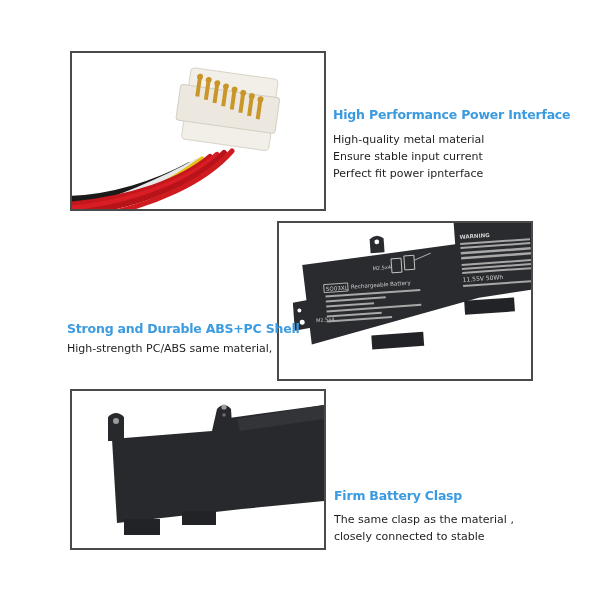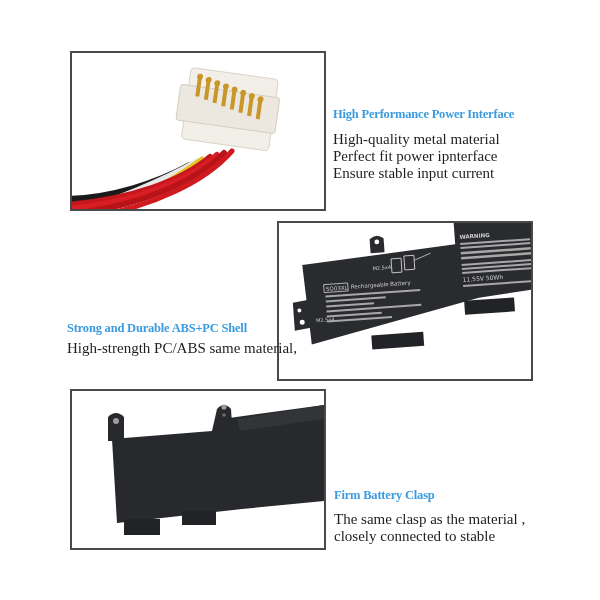--- a/index.html
+++ b/index.html
@@ -9,7 +9,7 @@
   #f1 { left: 70px; top: 51px; width: 256px; height: 160px; }
   #f2 { left: 277px; top: 221px; width: 256px; height: 160px; }
   #f3 { left: 70px; top: 389px; width: 256px; height: 161px; }
-  .feature { position: absolute; font-family: Liberation Serif, serif; }
+  .feature { position: absolute; }
   .feature .title { color: #3b9be0; font-weight: bold; font-size: 12.5px; letter-spacing: -0.2px; white-space: nowrap; }
   .feature .line { color: #1e1e1e; font-size: 15px; line-height: 17px; white-space: nowrap; }
   #t1 { left: 333px; top: 107px; }

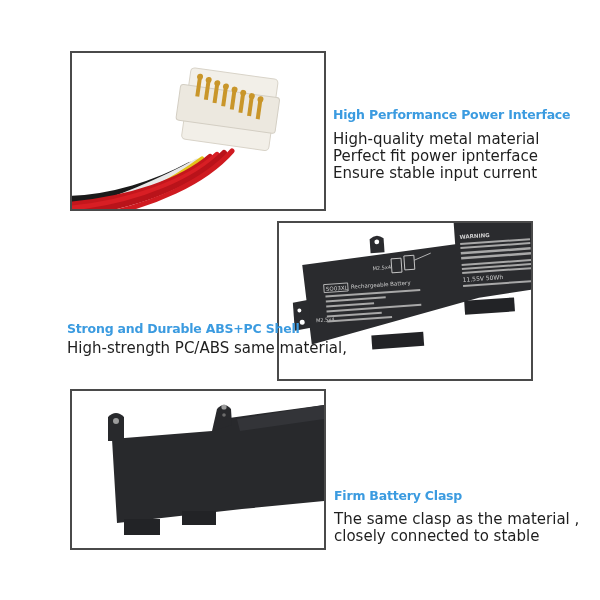--- a/index.html
+++ b/index.html
@@ -11,7 +11,7 @@
   #f3 { left: 70px; top: 389px; width: 256px; height: 161px; }
   .feature { position: absolute; }
   .feature .title { color: #3b9be0; font-weight: bold; font-size: 12.5px; letter-spacing: -0.2px; white-space: nowrap; }
-  .feature .line { color: #1e1e1e; font-size: 15px; line-height: 17px; white-space: nowrap; }
+  .feature .line { color: #1e1e1e; font-size: 11px; line-height: 17px; white-space: nowrap; }
   #t1 { left: 333px; top: 107px; }
   #t1 .title { margin-bottom: 9px; }
   #t2 { left: 67px; top: 287px; }

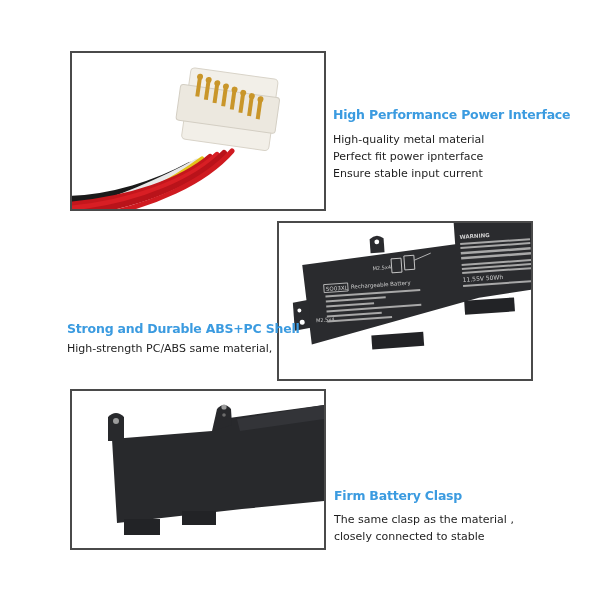--- a/index.html
+++ b/index.html
@@ -67,8 +67,8 @@
 <div class="feature" id="t1">
   <div class="title">High Performance Power Interface</div>
   <div class="line">High-quality metal material</div>
+  <div class="line">Ensure stable input current</div>
   <div class="line">Perfect fit power ipnterface</div>
-  <div class="line">Ensure stable input current</div>
 </div>
 
 <div class="frame" id="f2">

